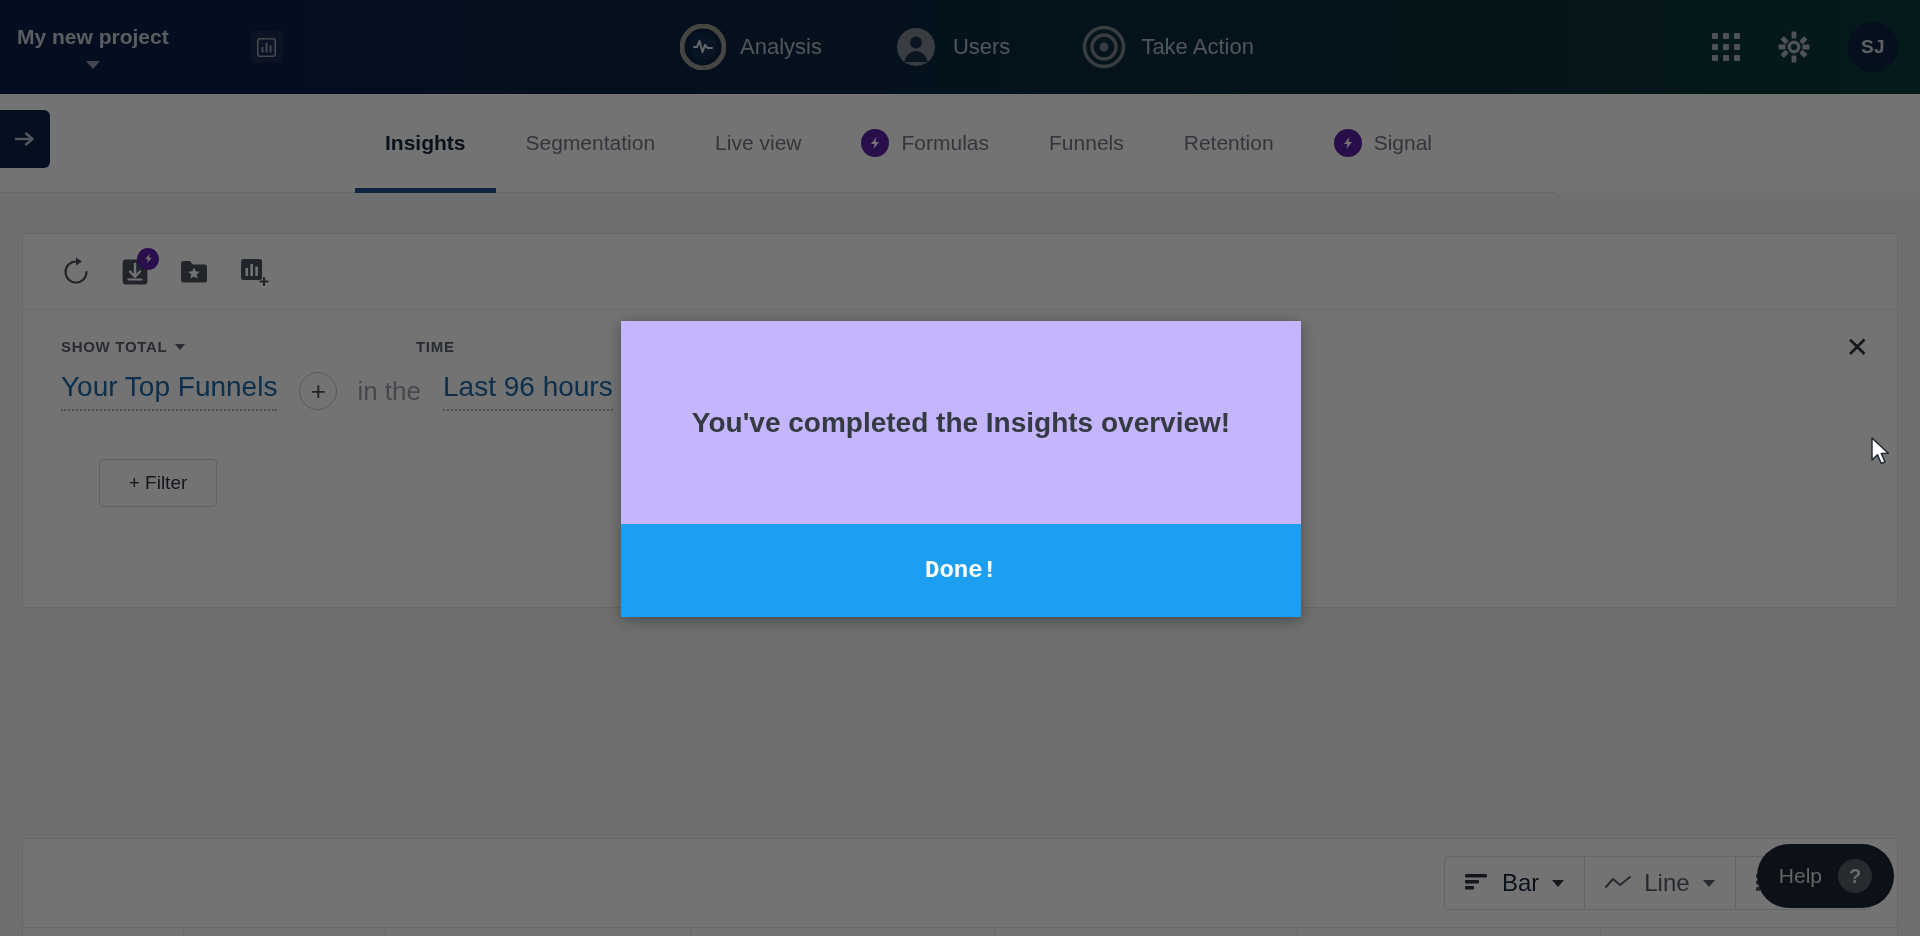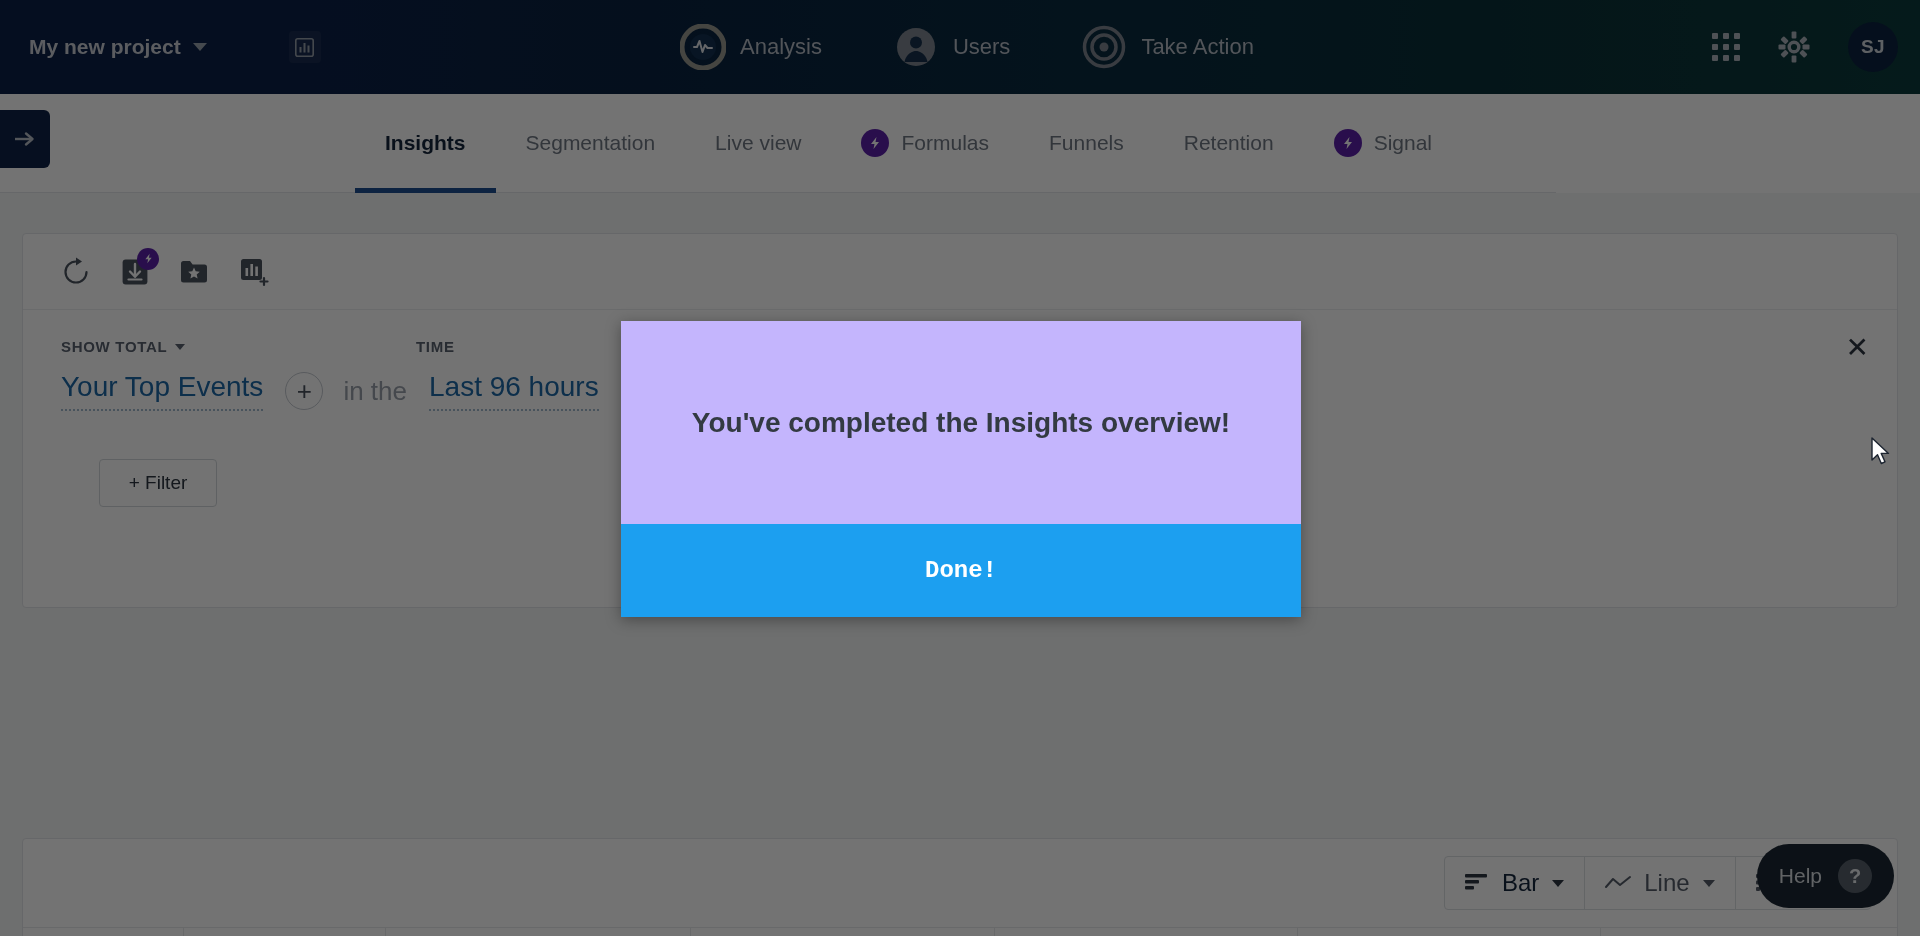--- a/index.html
+++ b/index.html
@@ -22,9 +22,10 @@
   }
   .proj {
     display: flex; align-items: center; gap: 12px;
-    margin-left: 29px;
+    margin-left: 17px;
     color: #c9cdd4; font-size: 21px; font-weight: bold;
     cursor: pointer;
+    flex-direction: column;
   }
   .chev-d {
     width: 0; height: 0;

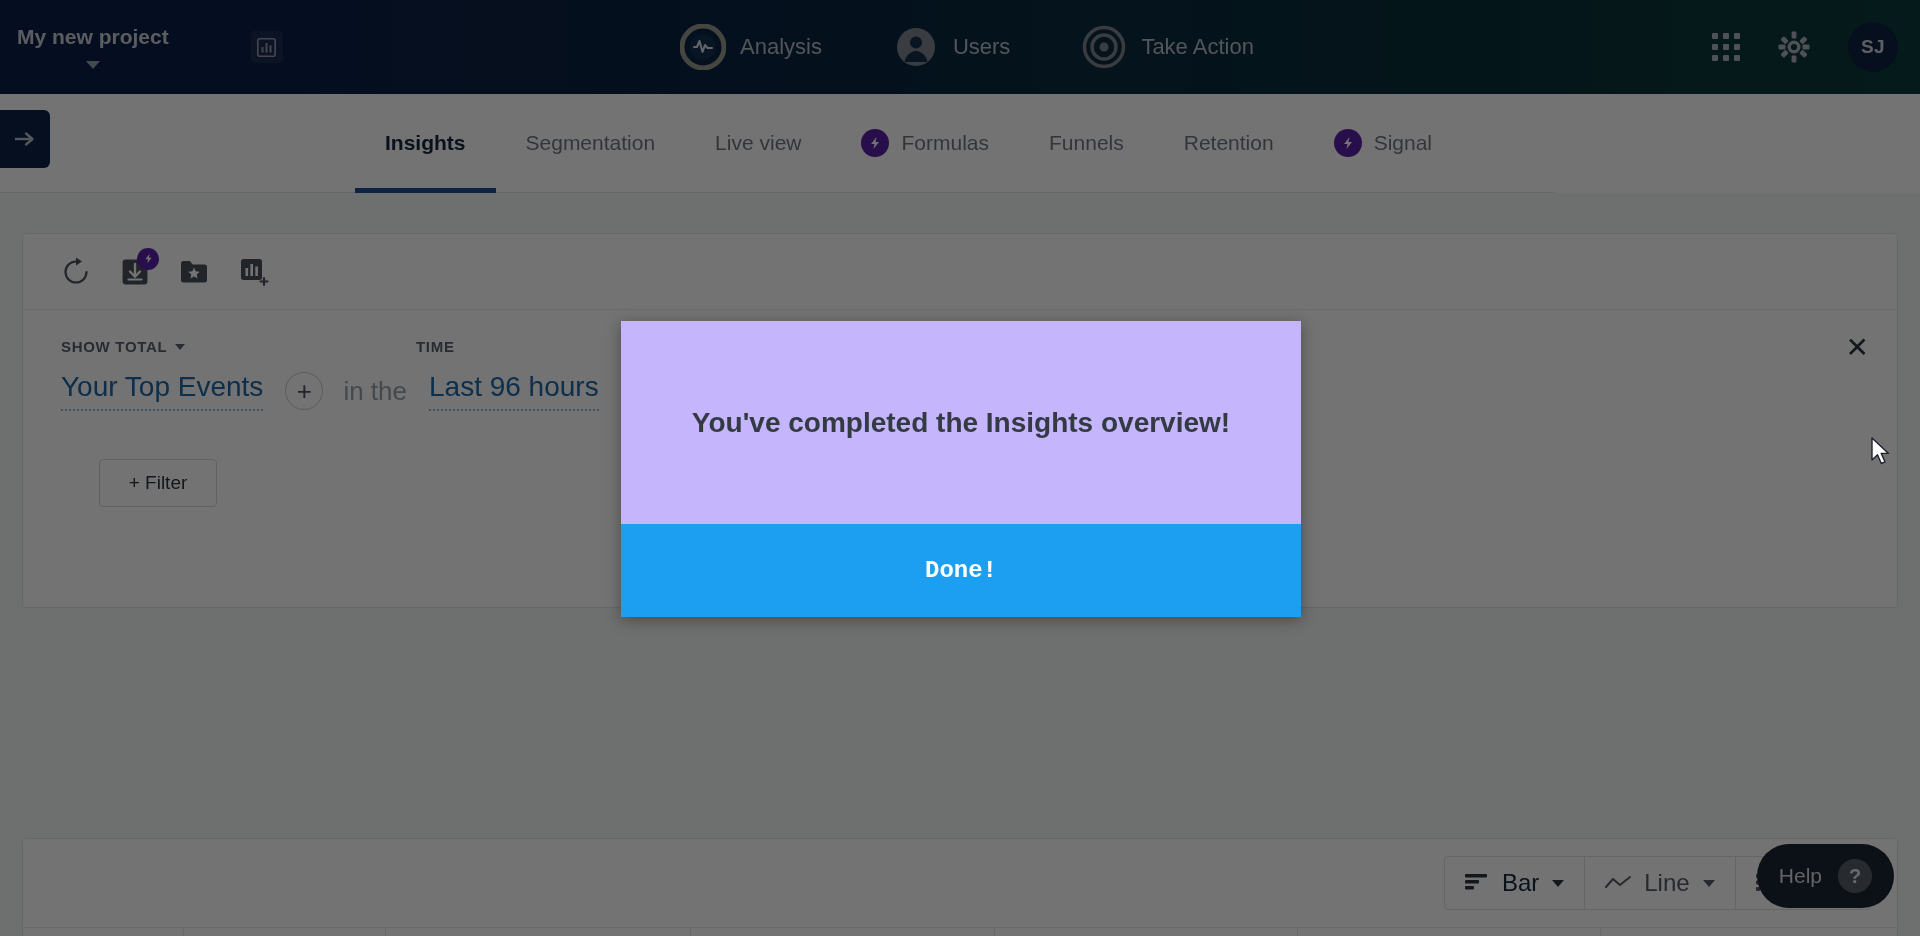--- a/index.html
+++ b/index.html
@@ -410,7 +410,7 @@
         </div>
 
         <div class="qrow-vals">
-          <span class="qval">Your Top Events</span>
+          <span class="qval">Your Top Funnels</span>
           <span class="plusbtn">+</span>
           <span class="inthe">in the</span>
           <span class="qval">Last 96 hours</span>

